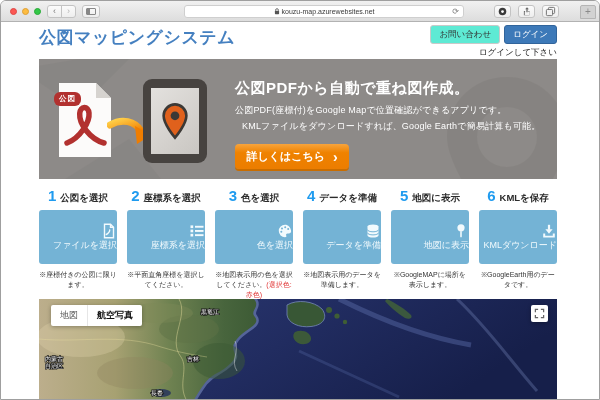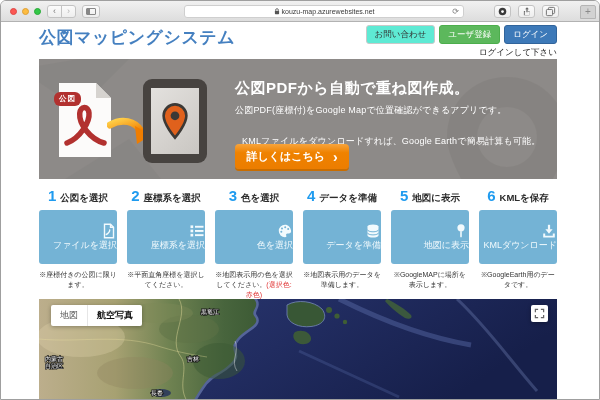--- a/index.html
+++ b/index.html
@@ -124,7 +124,6 @@
   <h1 class="page-title">公図マッピングシステム</h1>
   <div class="hdr-btns">
     <button class="hbtn contact">お問い合わせ</button>
-    <button class="hbtn register">ユーザ登録</button>
     <button class="hbtn login">ログイン</button>
   </div>
   <div class="login-hint">ログインして下さい</div>

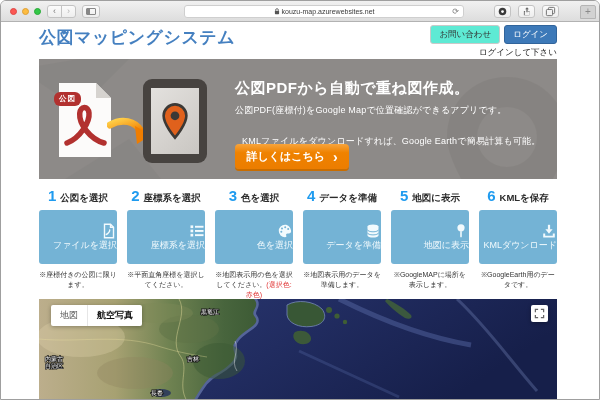--- a/index.html
+++ b/index.html
@@ -47,7 +47,7 @@
   .hero-copy { position:absolute; left:196px; top:20px; width:316px; color:#fff; }
   .hero-title { font-size:15px; font-weight:700; letter-spacing:.5px; }
   .hero-line { font-size:9px; margin-top:6px; letter-spacing:.2px; }
-  .hero-line + .hero-line { margin-top:18px;padding-left:7px; }
+  .hero-line + .hero-line { margin-top:3px;padding-left:7px; }
   .cta { position:absolute; left:196px; top:85px; width:114px; height:25px; border:none; border-radius:4px; background:linear-gradient(#f7a43c,#ef8200 35%,#ec7d00); box-shadow:0 2px 0 #c96d00; color:#fff; font-weight:700; font-size:11px; display:flex; align-items:center; justify-content:center; gap:8px; cursor:pointer; font-family:inherit; }
   .cta .chev { font-size:14px; line-height:1; }
 

